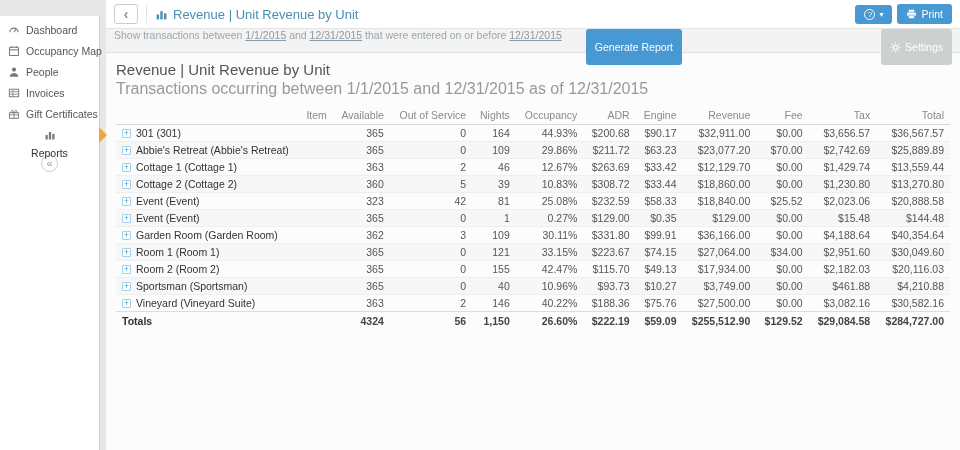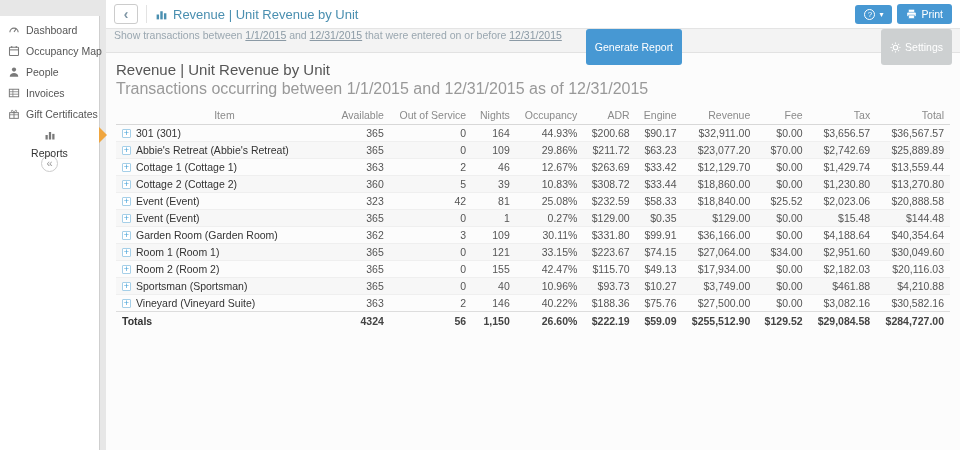--- a/index.html
+++ b/index.html
@@ -53,7 +53,7 @@
 
   table { width:100%; border-collapse:collapse; font-size:10.5px; }
   th { color:#8a8a8a; font-weight:normal; text-align:right; padding:3px 6px; border-bottom:1px solid #d8d8d8; white-space:nowrap; }
-  th.col-item { text-align:center; width:26%; }
+  th.col-item { text-align:right; width:26%; }
   td { padding:2px 6px; color:#555; text-align:right; border-top:1px solid #efefef; white-space:nowrap; }
   td.col-item { text-align:left; color:#333; }
   tbody tr:nth-child(even) { background:#f7f7f7; }

